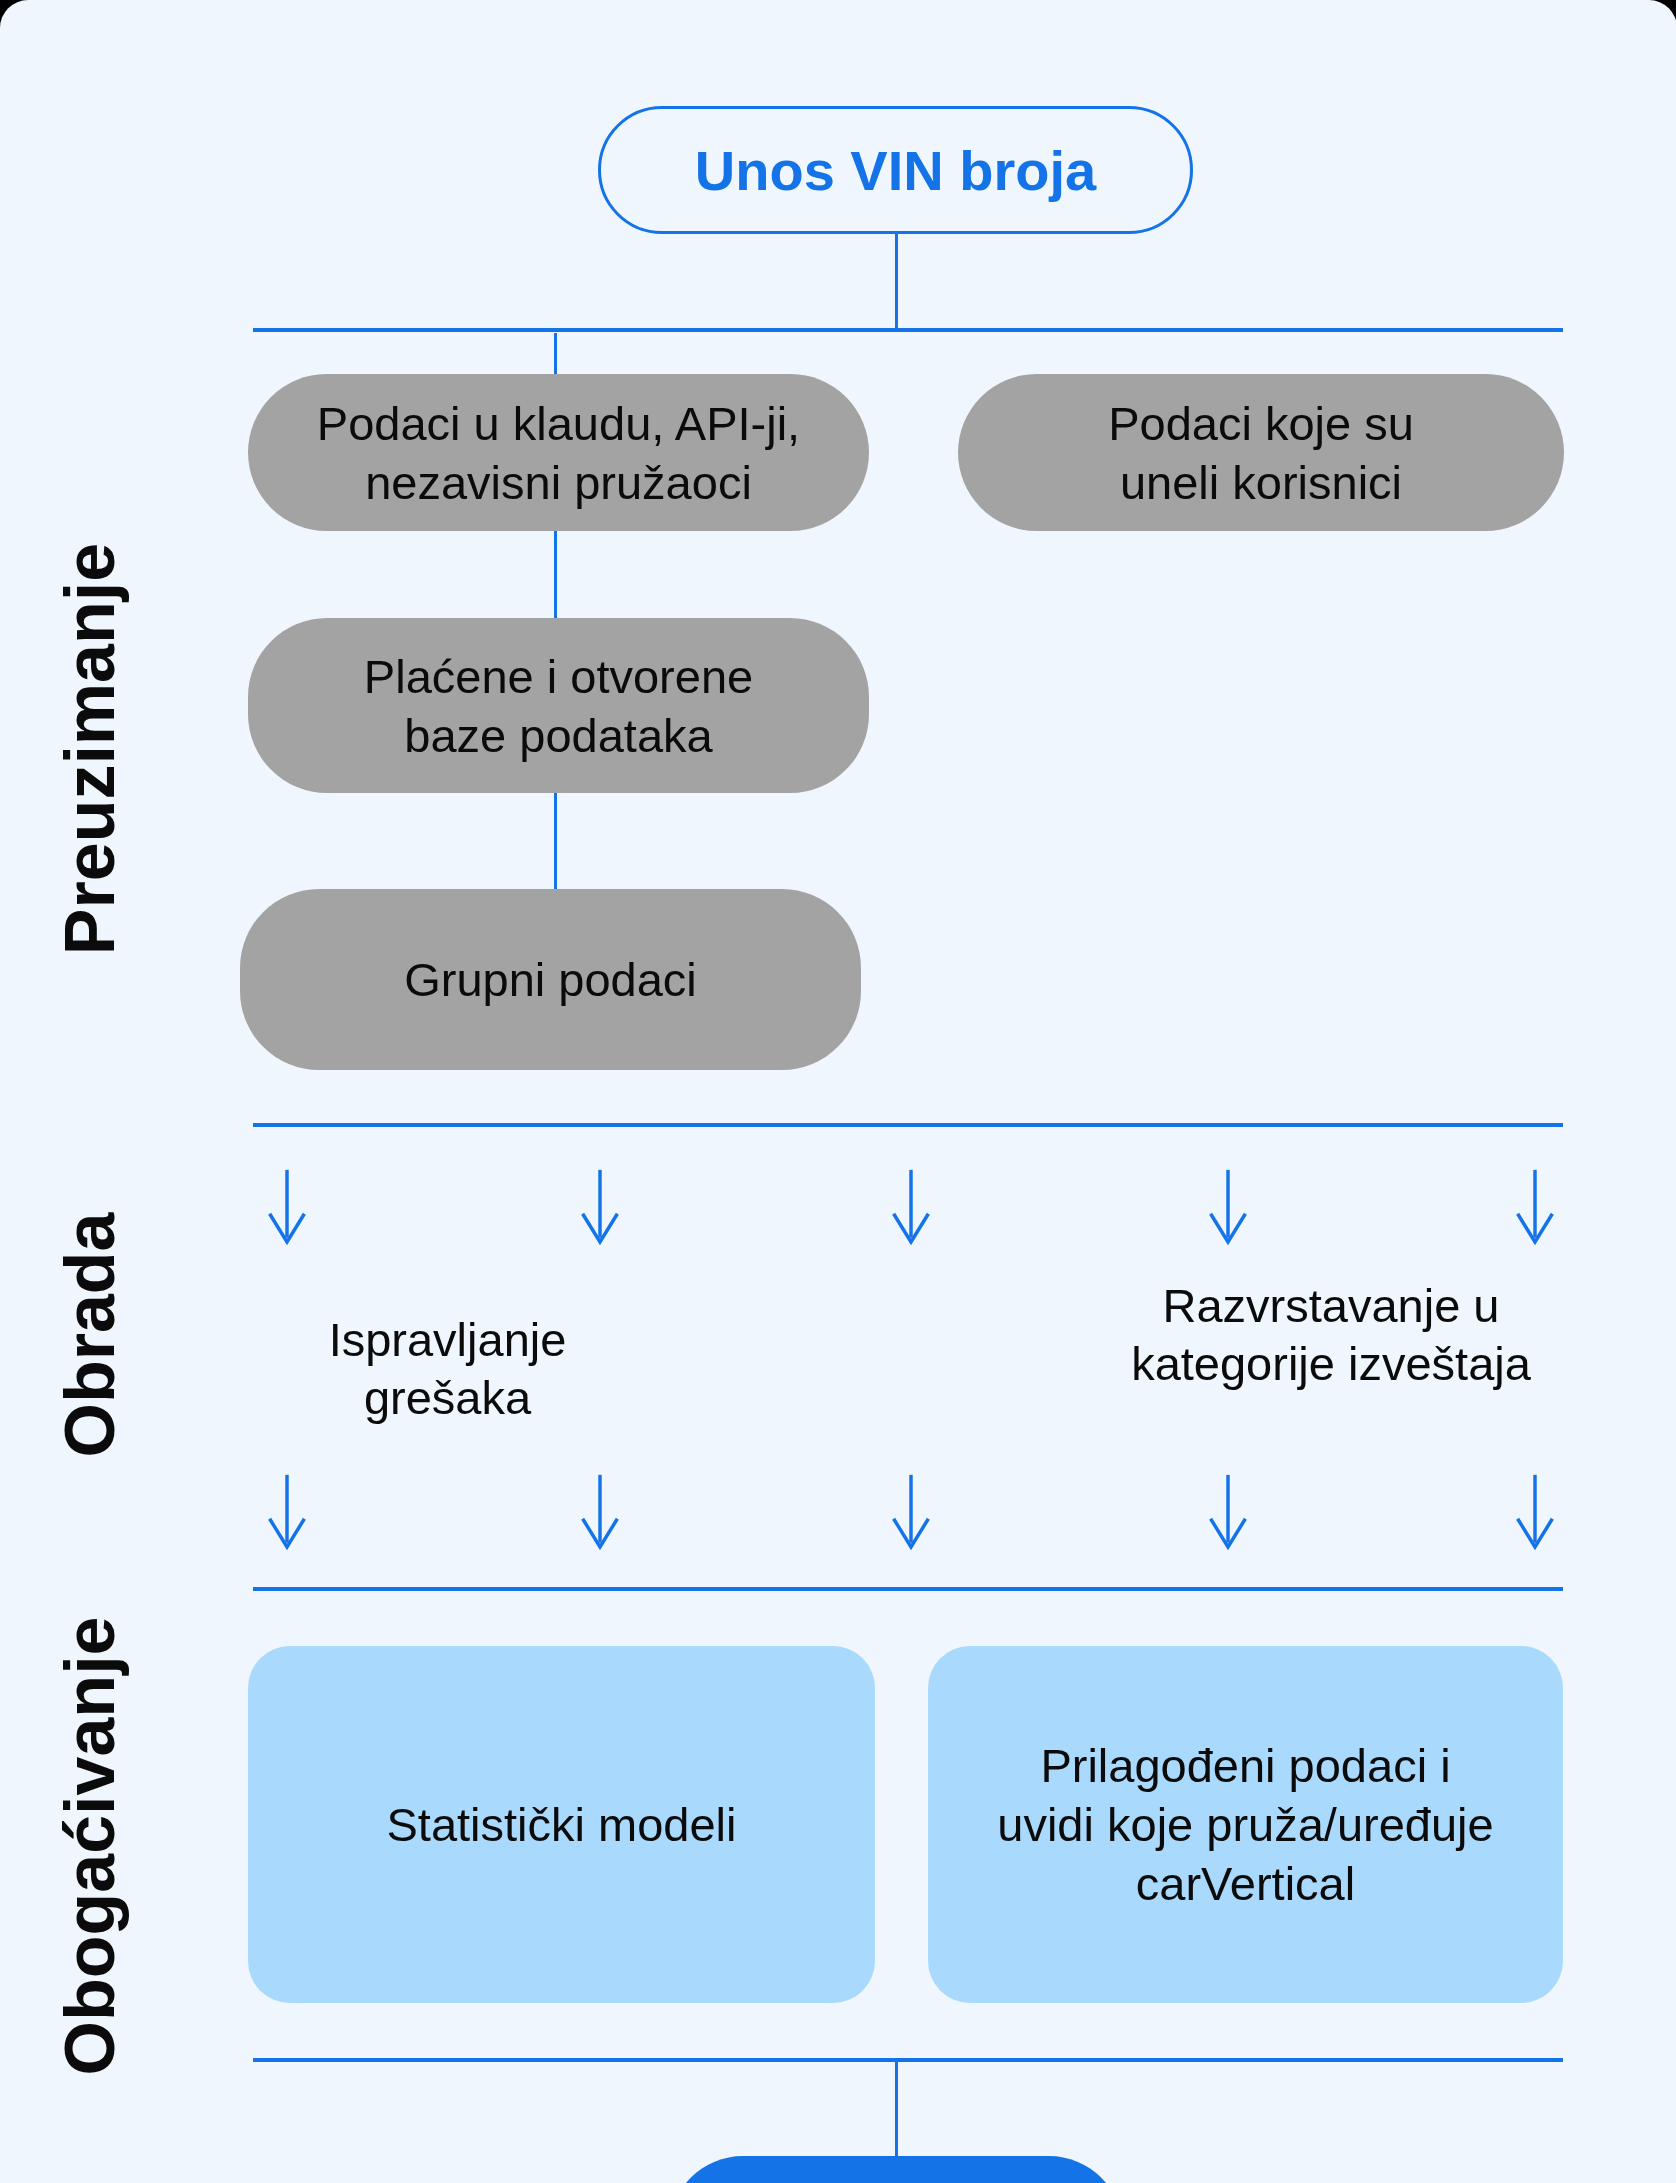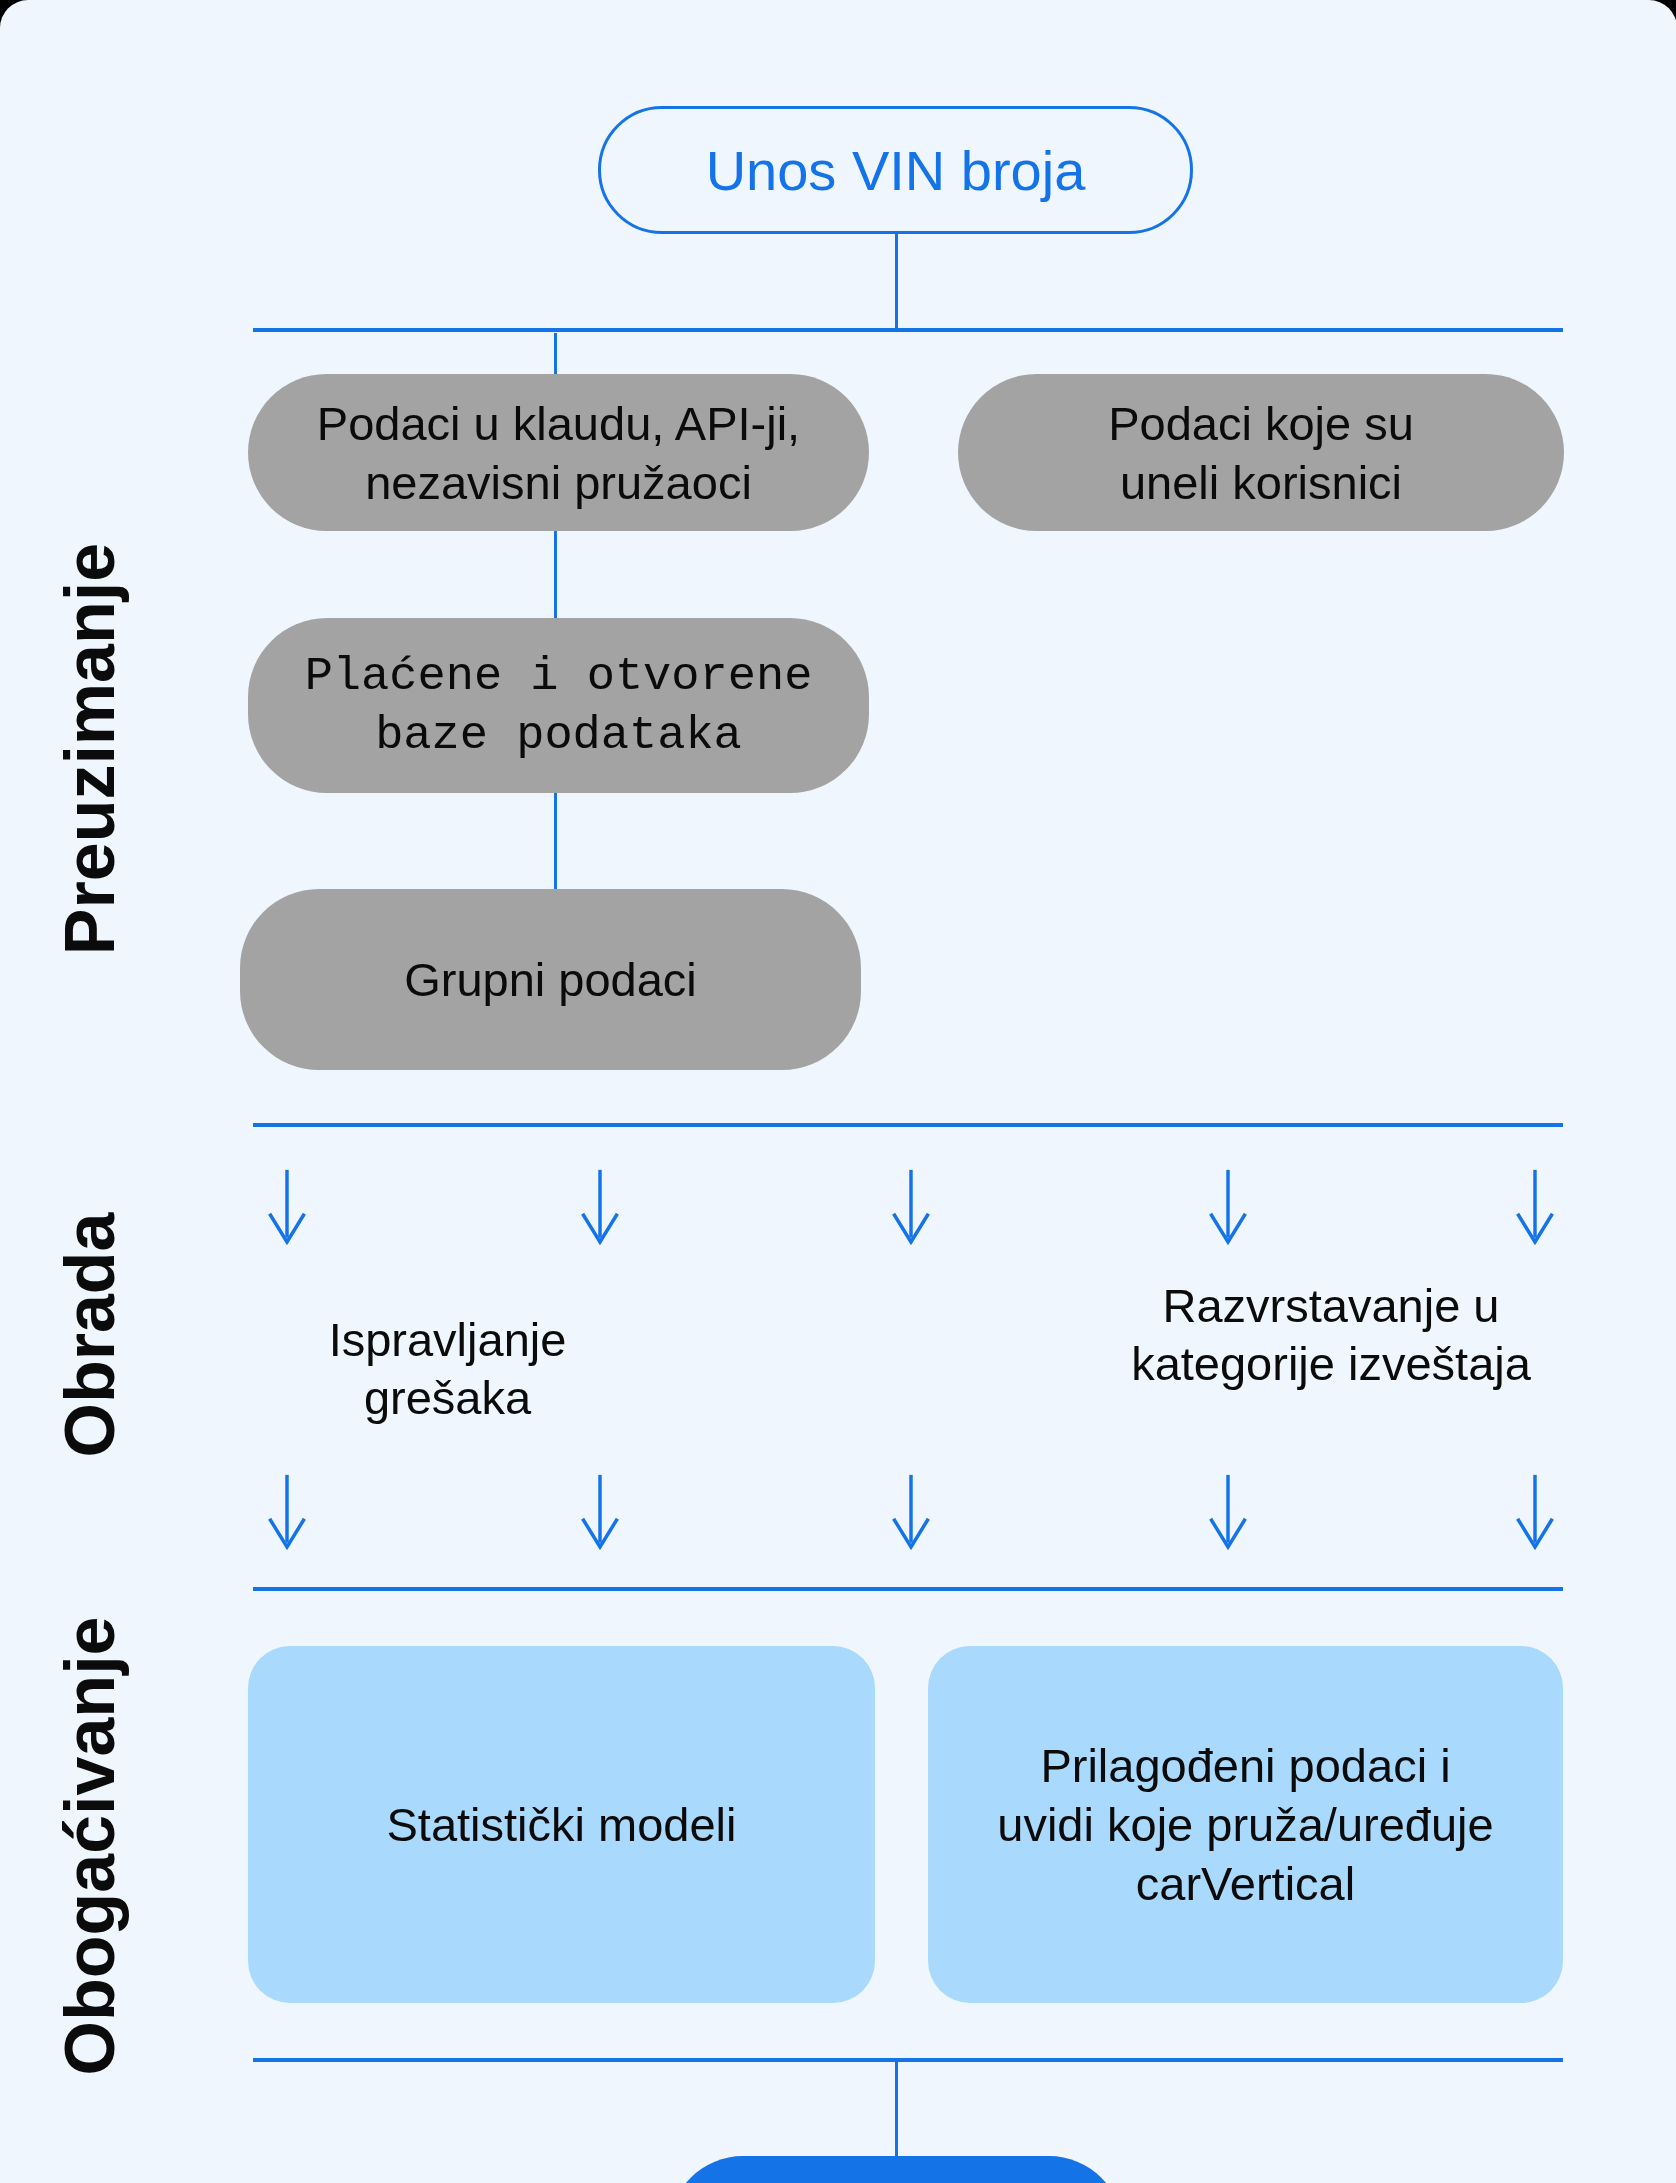--- a/index.html
+++ b/index.html
@@ -23,7 +23,7 @@
     border:3.9px solid #1573E8;
     border-radius:65px;
     color:#1573E8;
-    font-size:56px;font-weight:400;
+    font-size:56px;font-weight:700;
     background:transparent;
   }
   .pill-yellow{

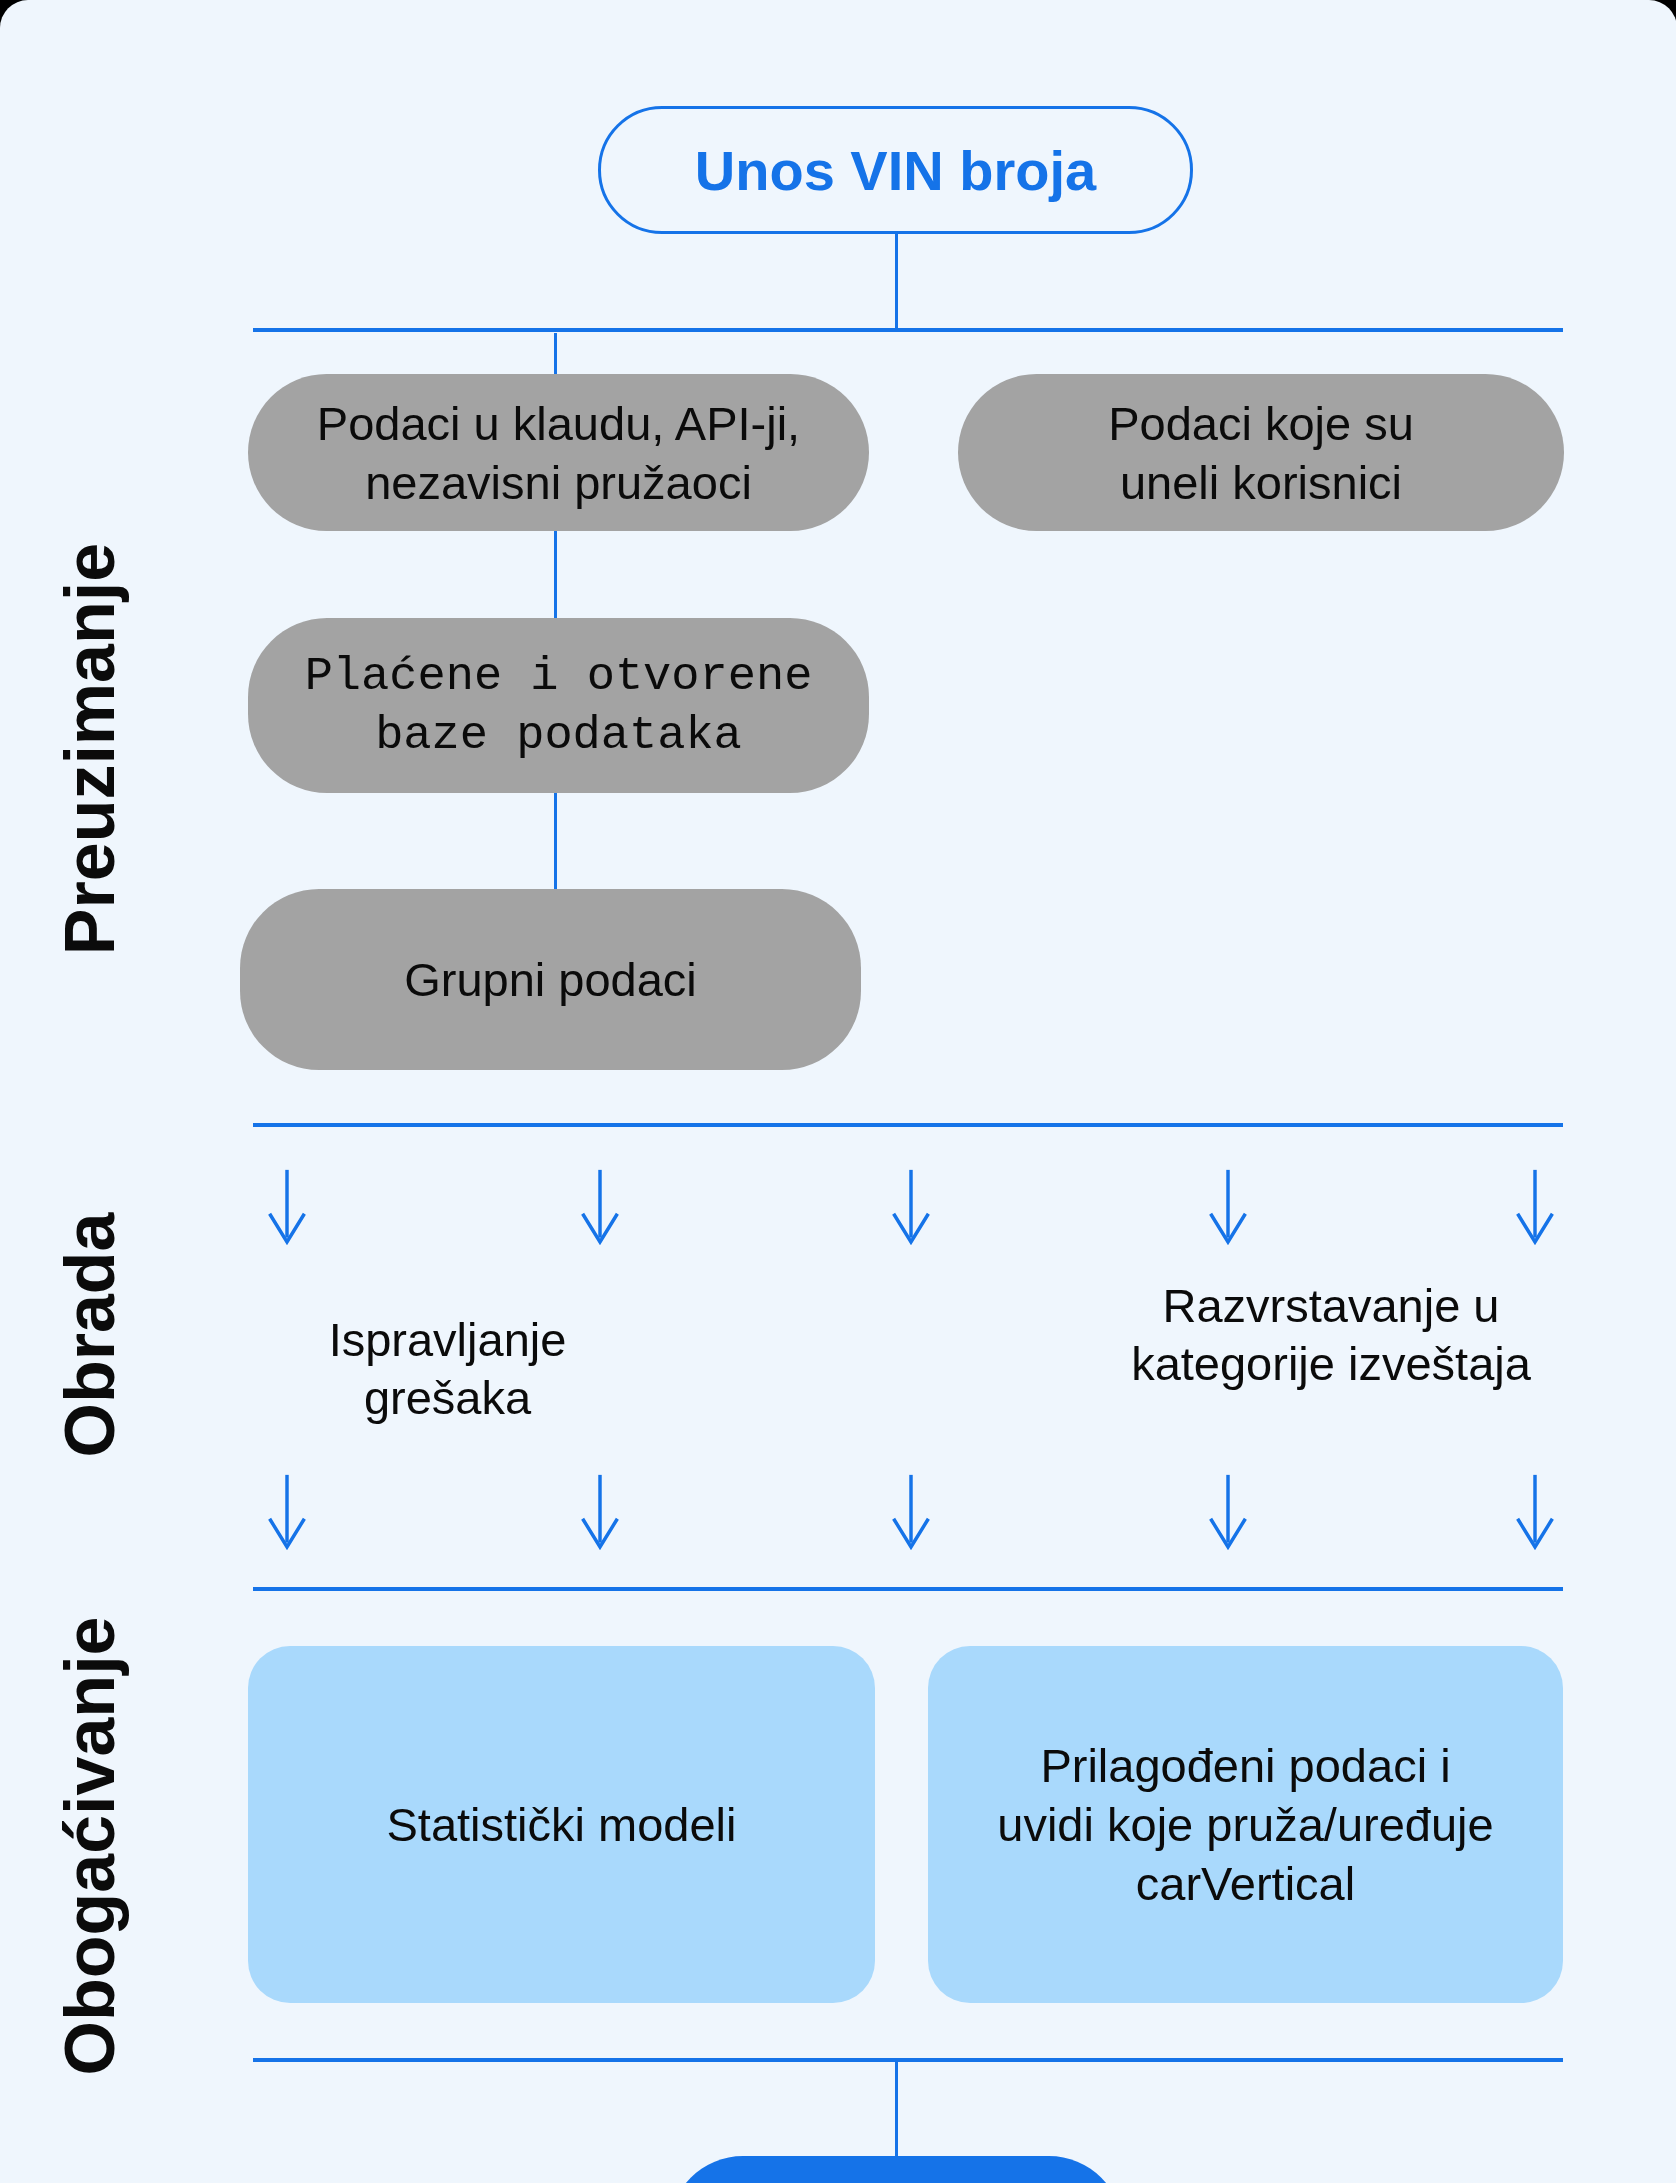--- a/index.html
+++ b/index.html
@@ -80,7 +80,7 @@
 
   <div class="vline" style="left:554px;top:531px;height:88px;"></div>
 
-  <div class="node pill-yellow" style="left:248px;top:618px;width:621px;height:175px;font-family:Liberation Mono, monospace;">Plaćene i otvorene
+  <div class="node pill-yellow" style="left:248px;top:618px;width:621px;height:175px;">Plaćene i otvorene
 baze podataka</div>
 
   <div class="vline" style="left:554px;top:793px;height:98px;"></div>

